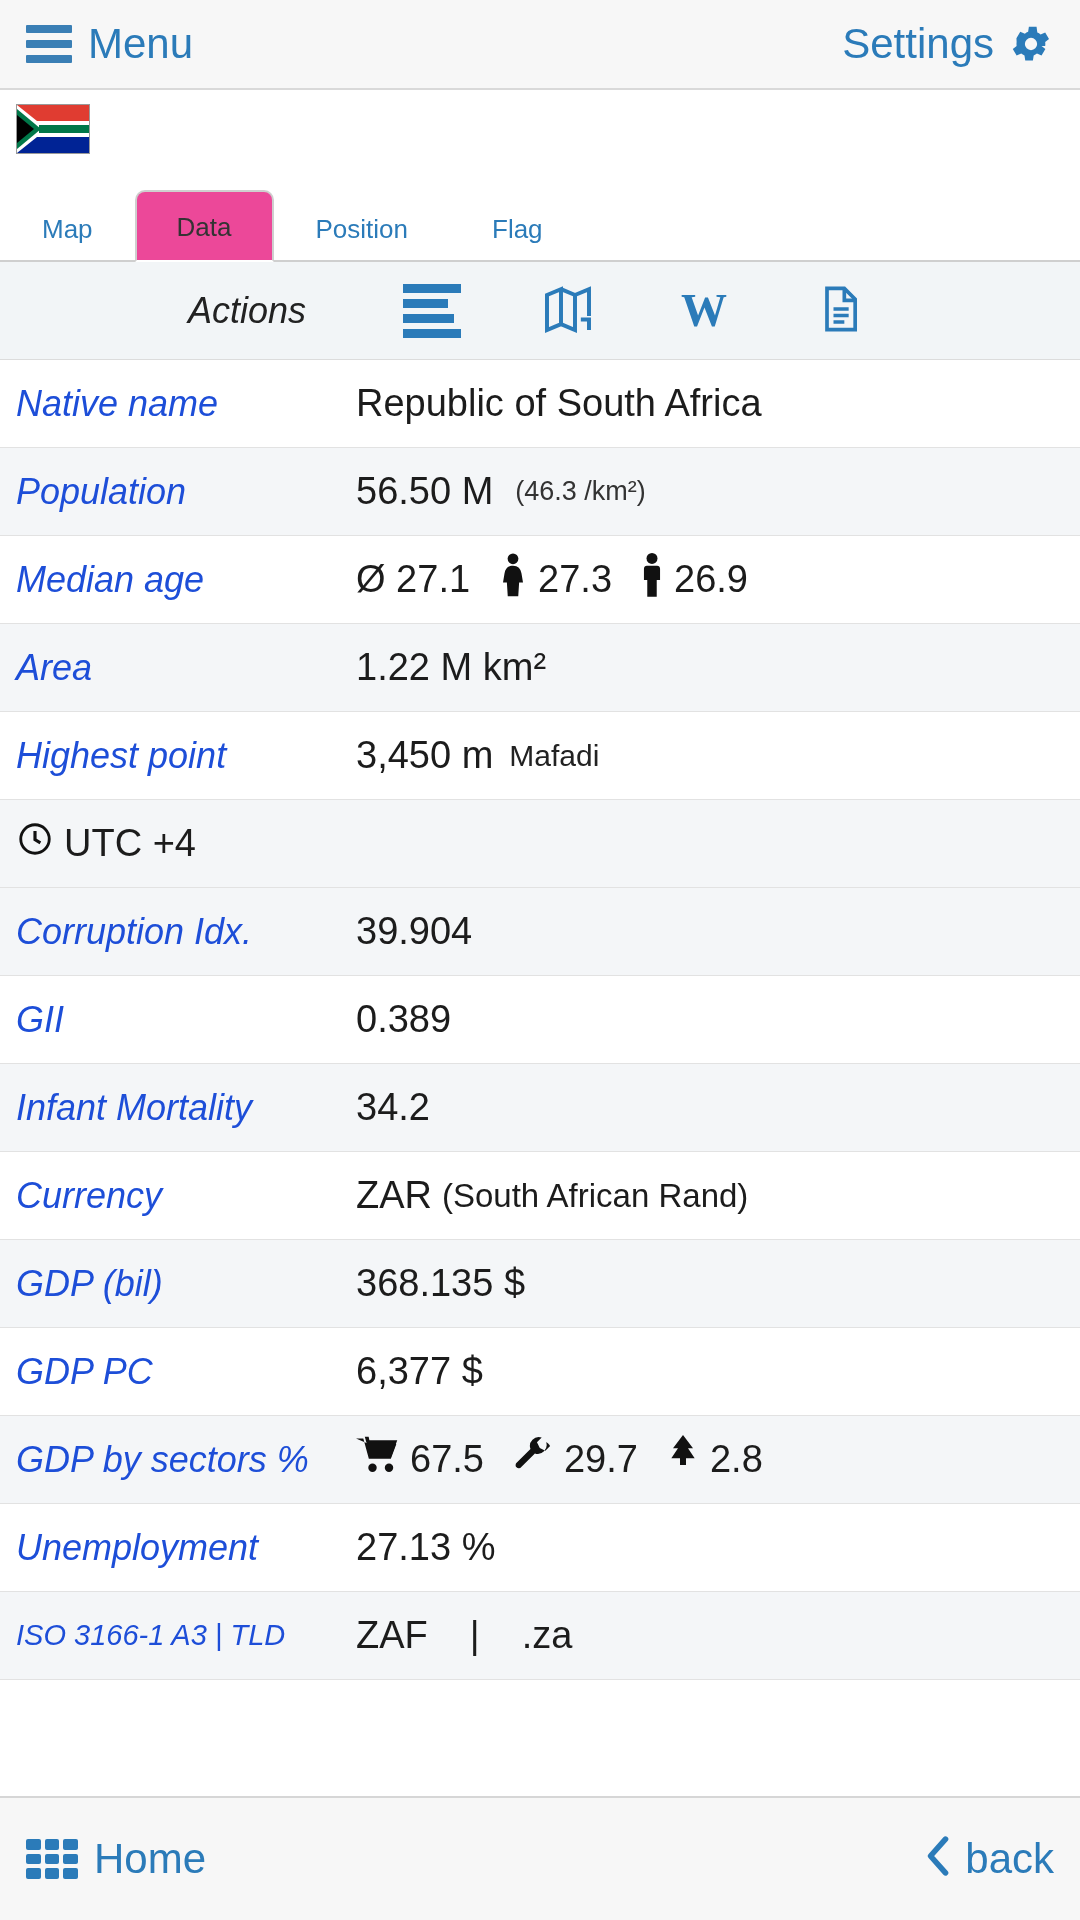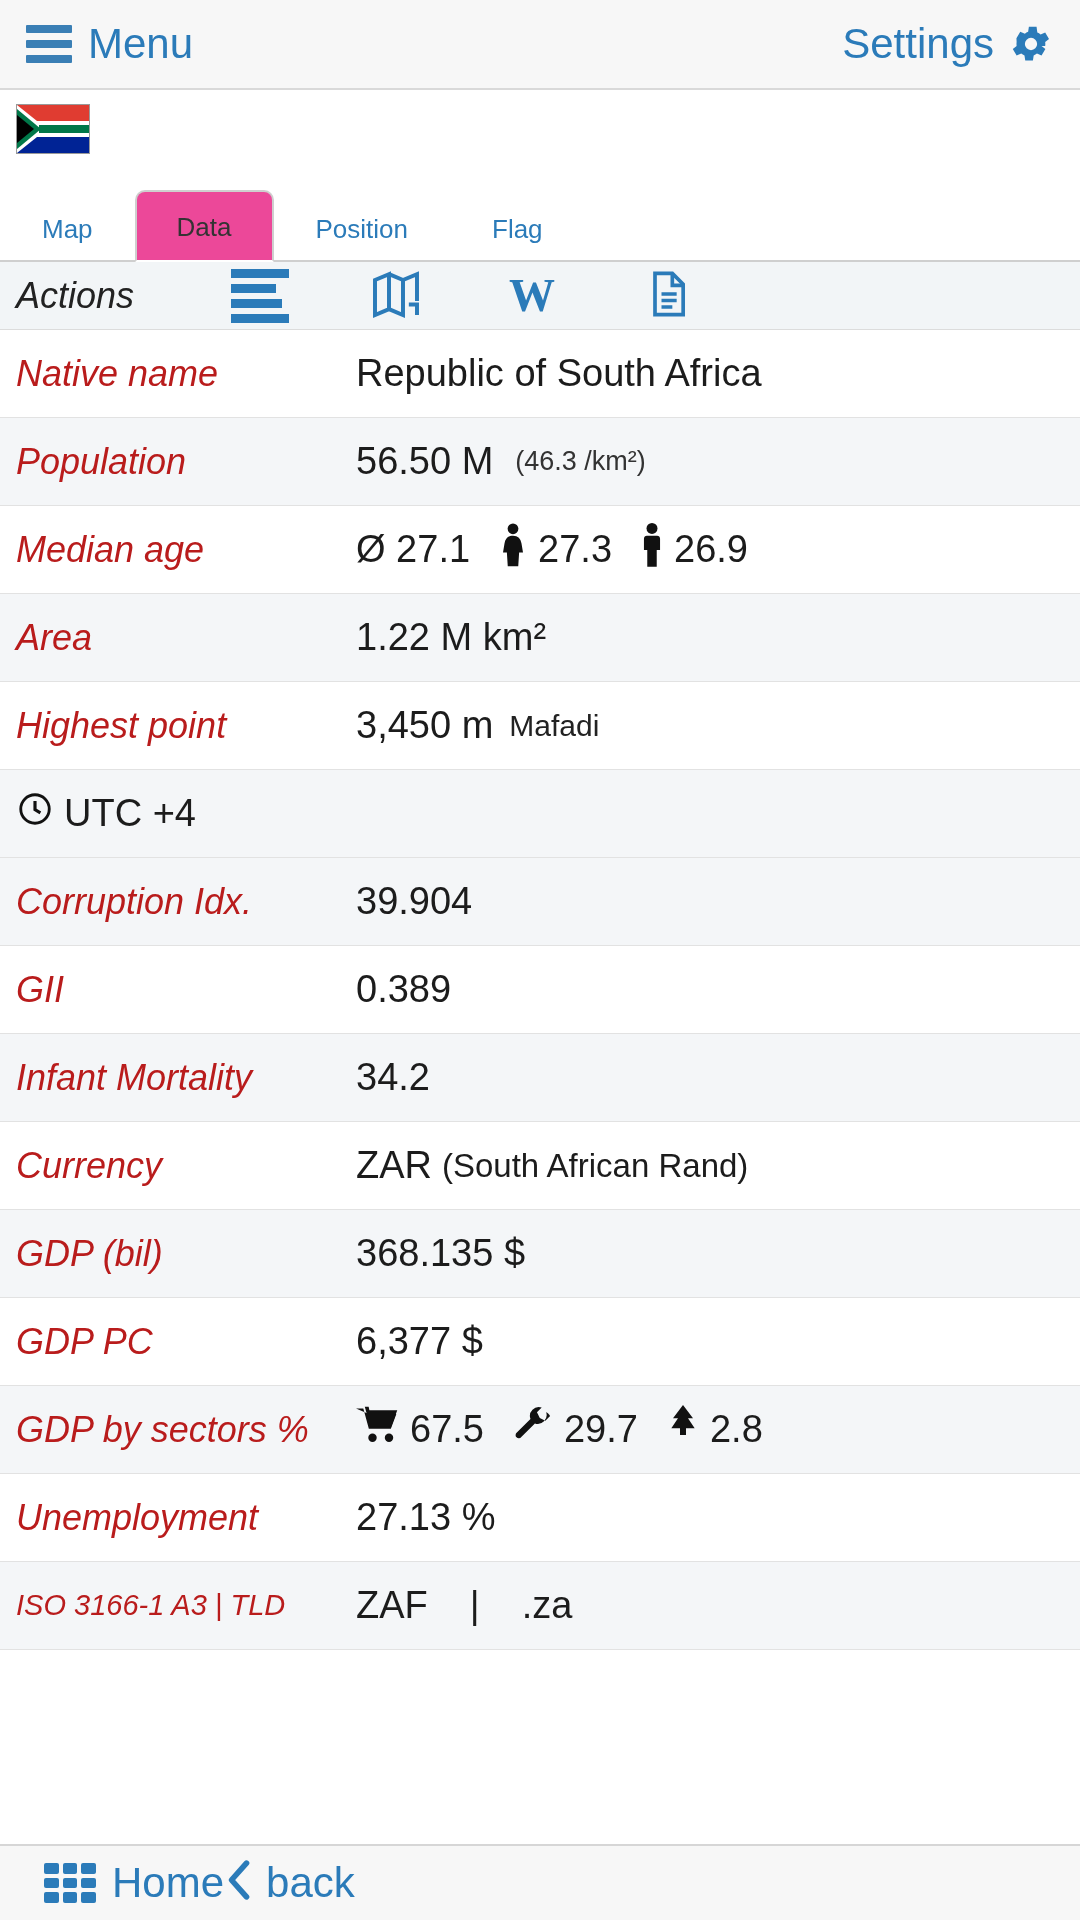--- a/index.html
+++ b/index.html
@@ -85,7 +85,7 @@
 
   
   .actions-row {
-    height: 68px;
+    height: 98px;
     background: #f2f5f7;
     border-bottom: 1px solid #dcdcdc;
     display: flex;
@@ -93,6 +93,7 @@
     padding-left: 16px;
     gap: 0;
     flex: 0 0 auto;
+    justify-content: center;
   }
   .actions-label {
     font-style: italic;

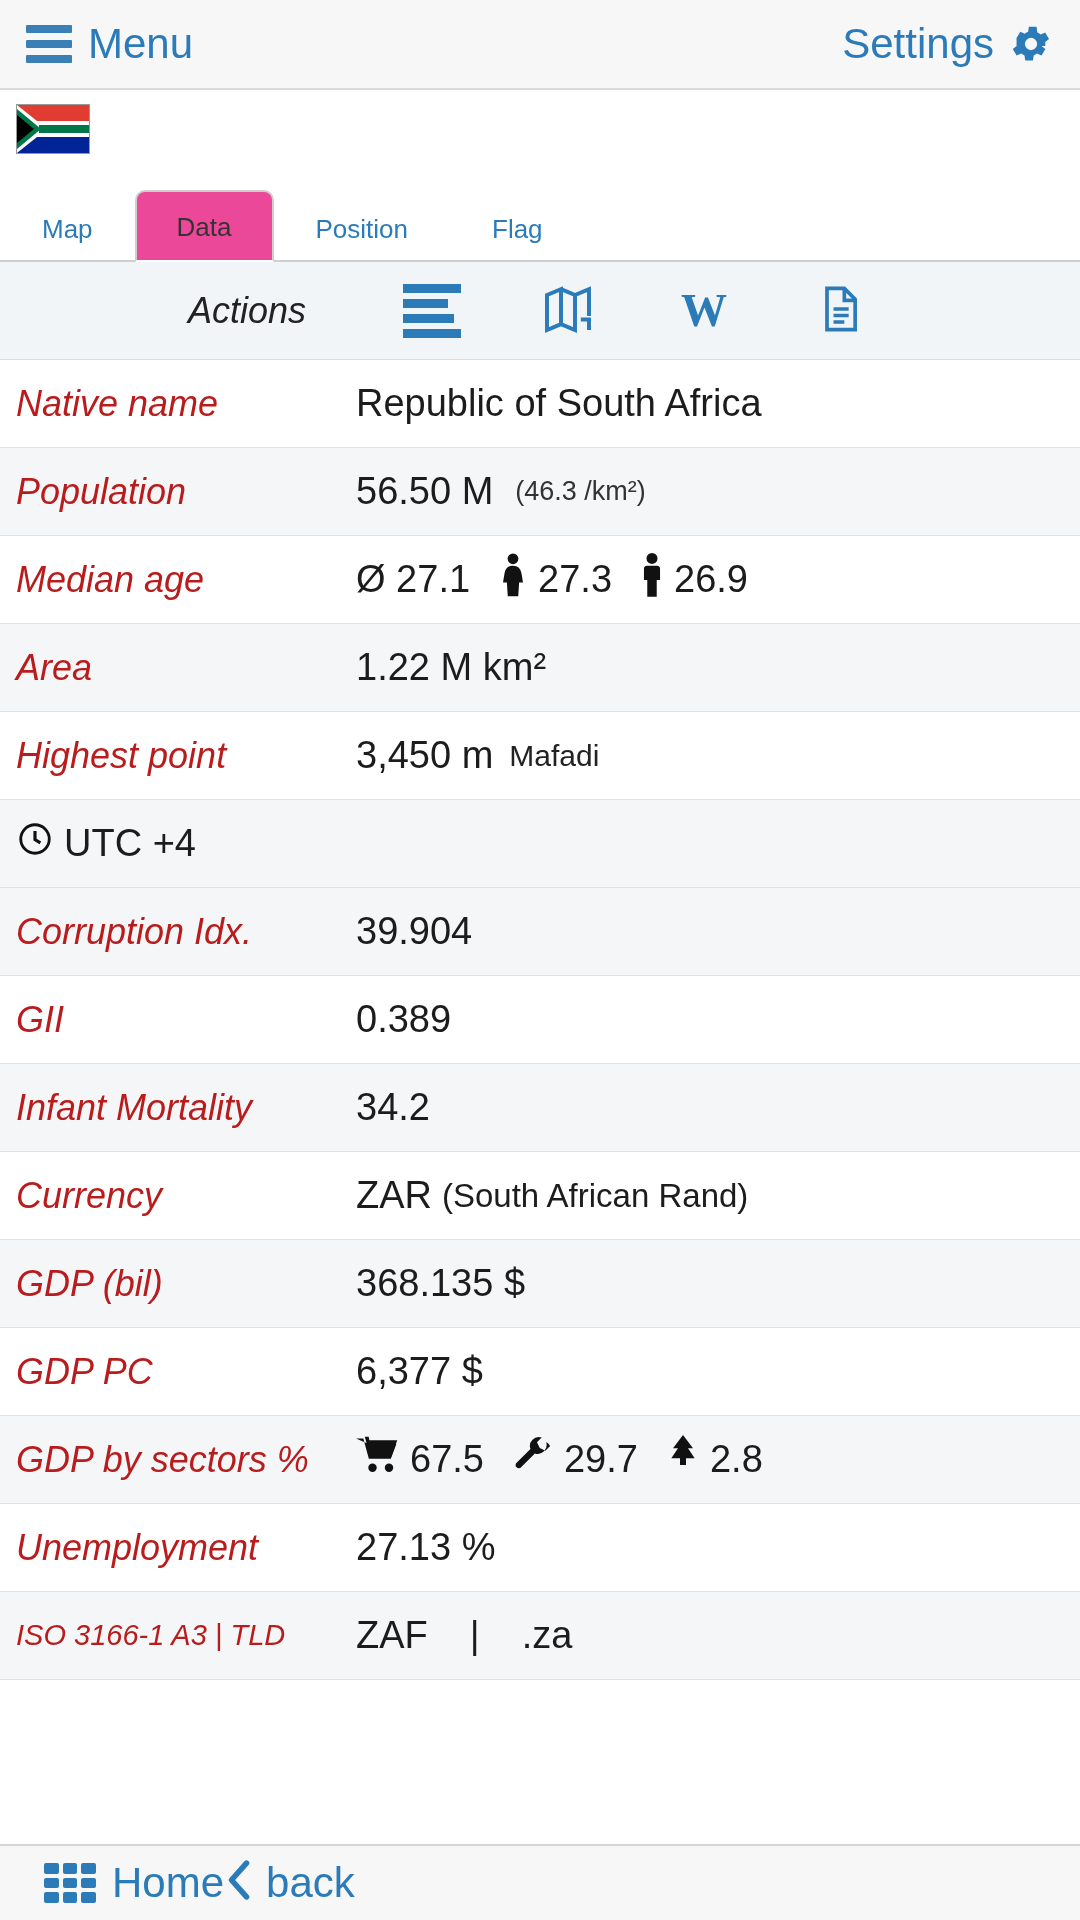--- a/index.html
+++ b/index.html
@@ -127,7 +127,7 @@
     width: 340px;
     font-style: italic;
     font-size: 36px;
-    color: #b91c1c;
+    color: #1d4ed8;
     flex: 0 0 340px;
   }
   .k.small { font-size: 29px; }

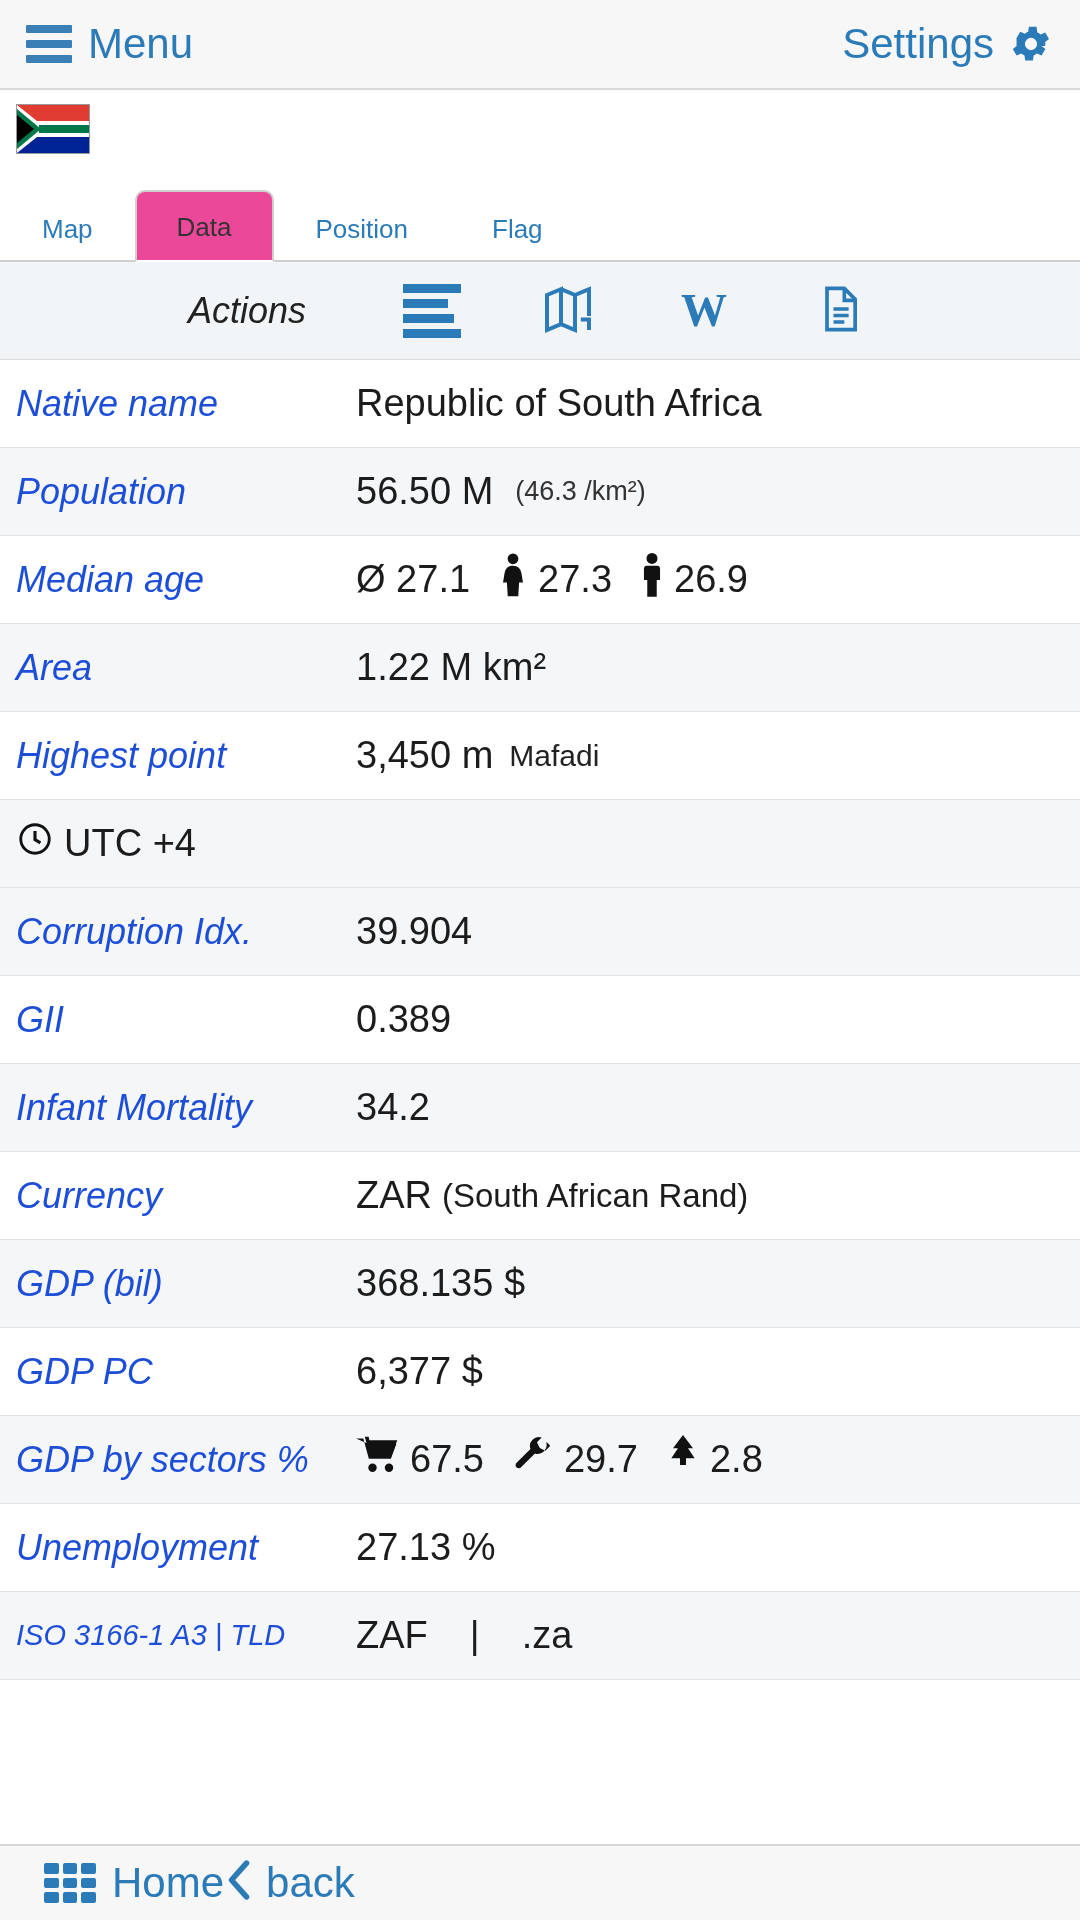--- a/index.html
+++ b/index.html
@@ -146,12 +146,13 @@
 
   
   .bottombar {
-    height: 76px;
+    height: 124px;
     background: #f7f7f7;
     border-top: 2px solid #d6d6d6;
     display: flex;
     align-items: center;
-    padding: 0 44px;
+    justify-content: space-between;
+    padding: 0 26px;
     flex: 0 0 auto;
   }
   .home-group { display: flex; align-items: center; gap: 16px; }

